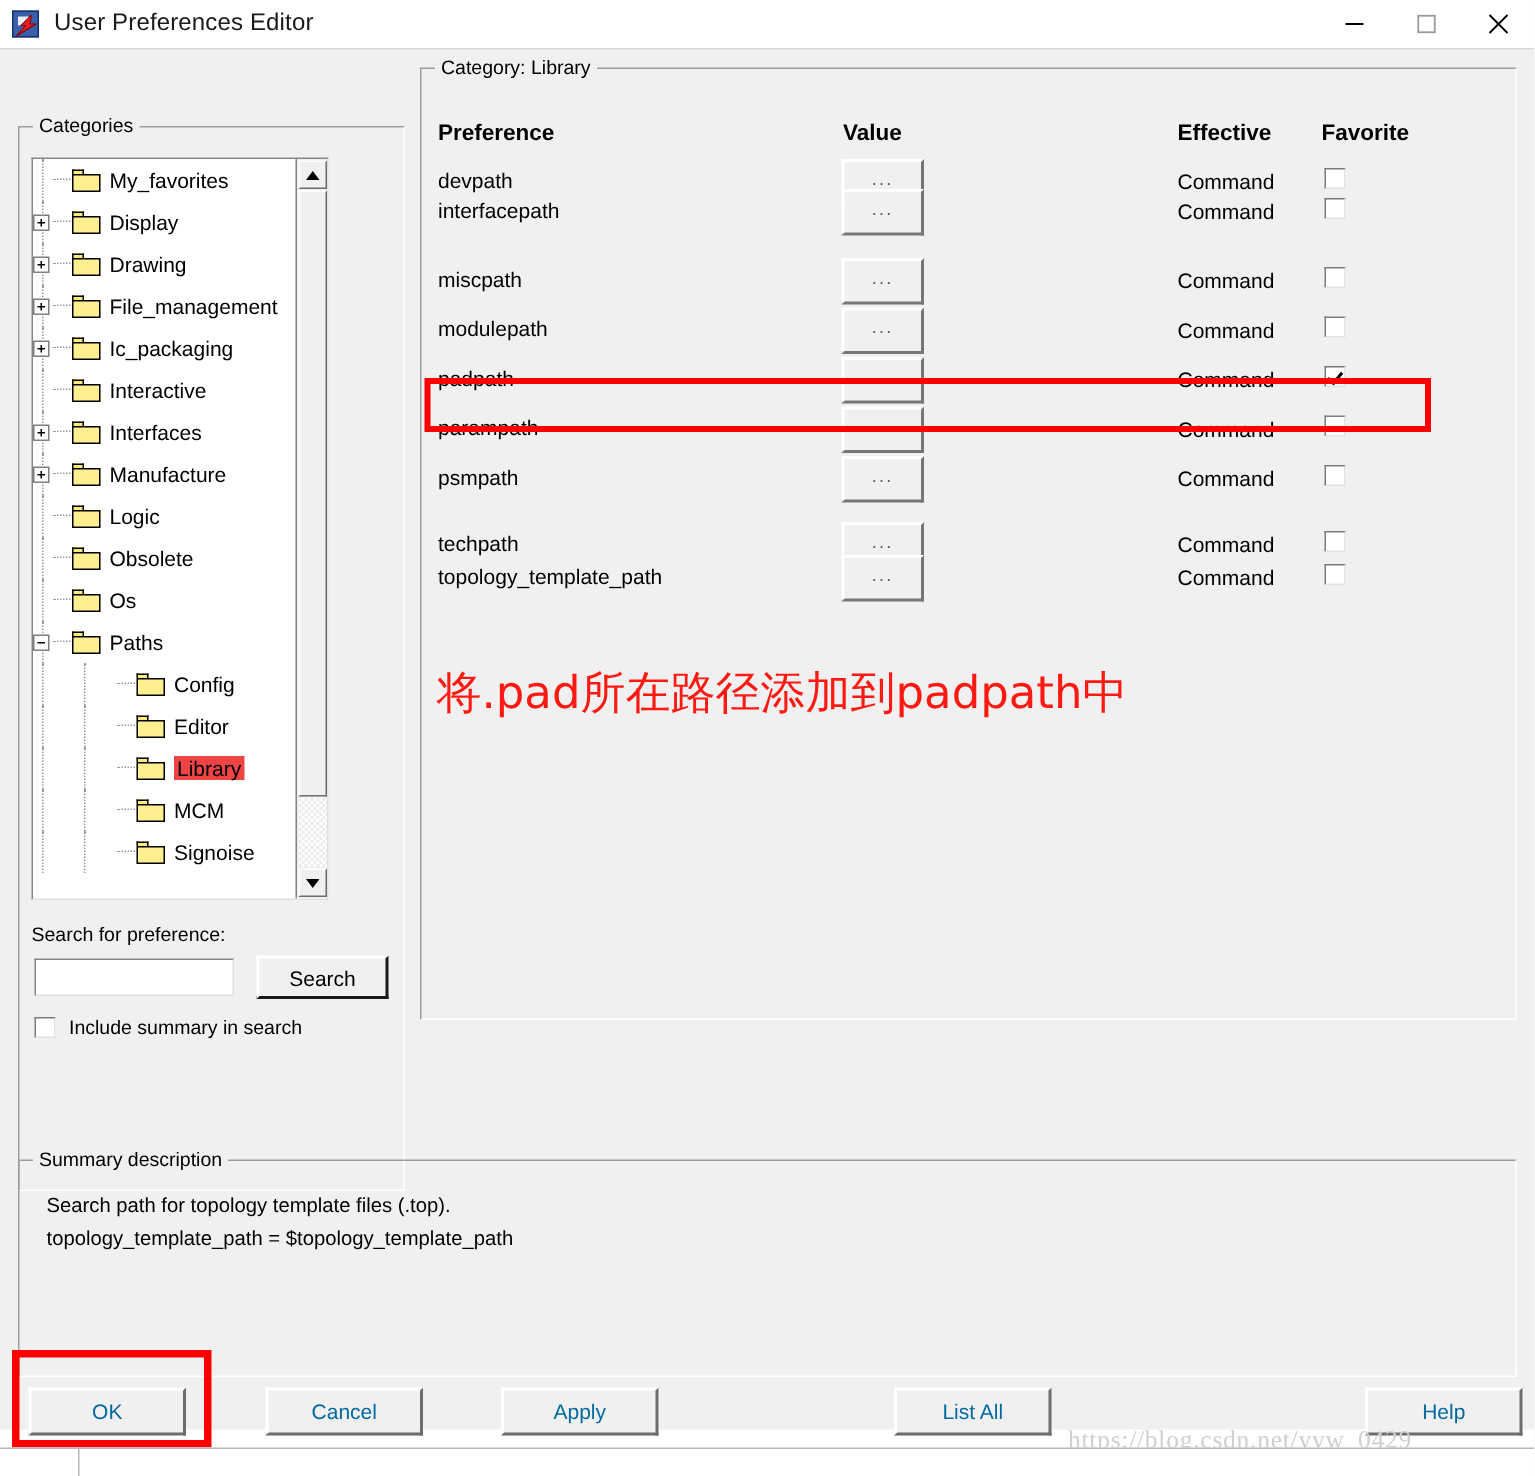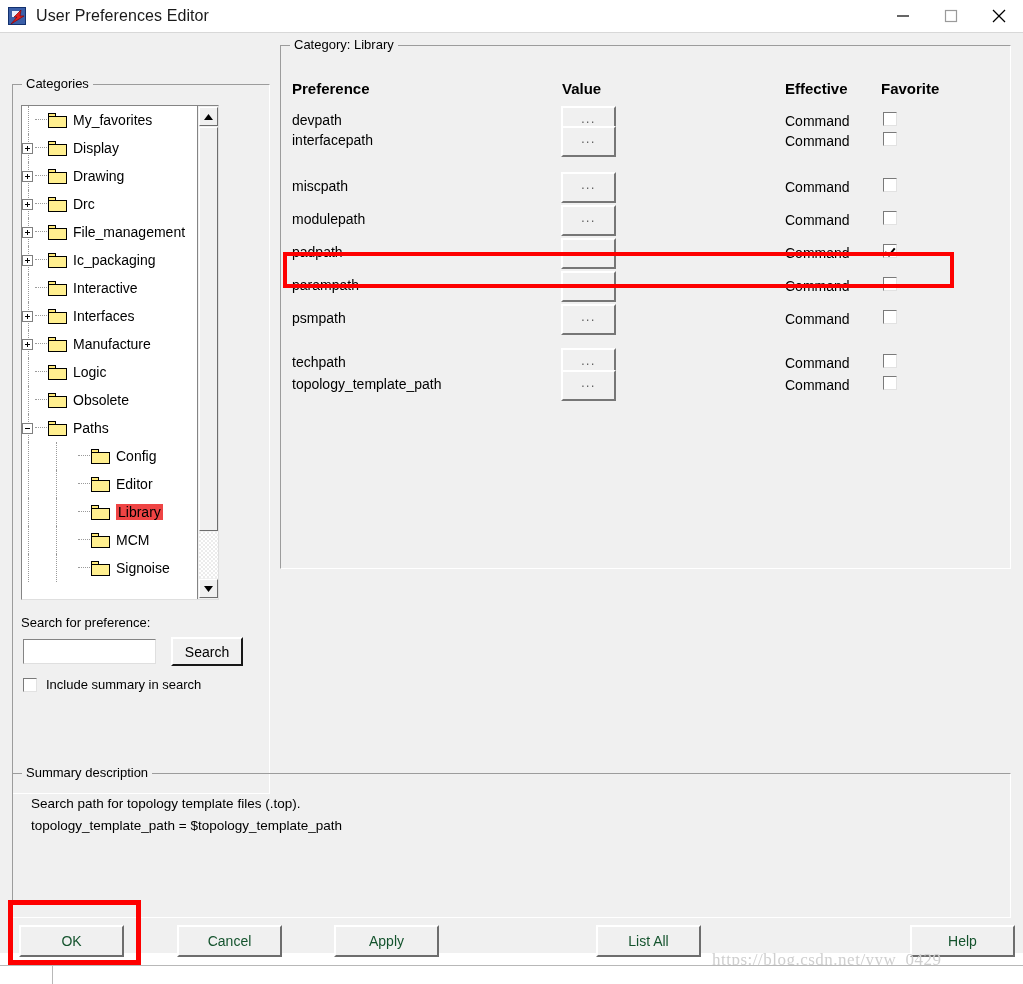--- a/index.html
+++ b/index.html
@@ -98,7 +98,7 @@
   }
 
   #grp-categories { left: 12px; top: 12px; width: 258px; height: 710px; margin-top: 39px; }
-  #grp-category   { left: 280px; top: 12px; width: 731px; height: 524px; }
+  #grp-category   { left: 280px; top: 12px; width: 731px; height: 635px; }
   #grp-summary    { left: 12px; top: 740px; width: 999px; height: 145px; }
 
   

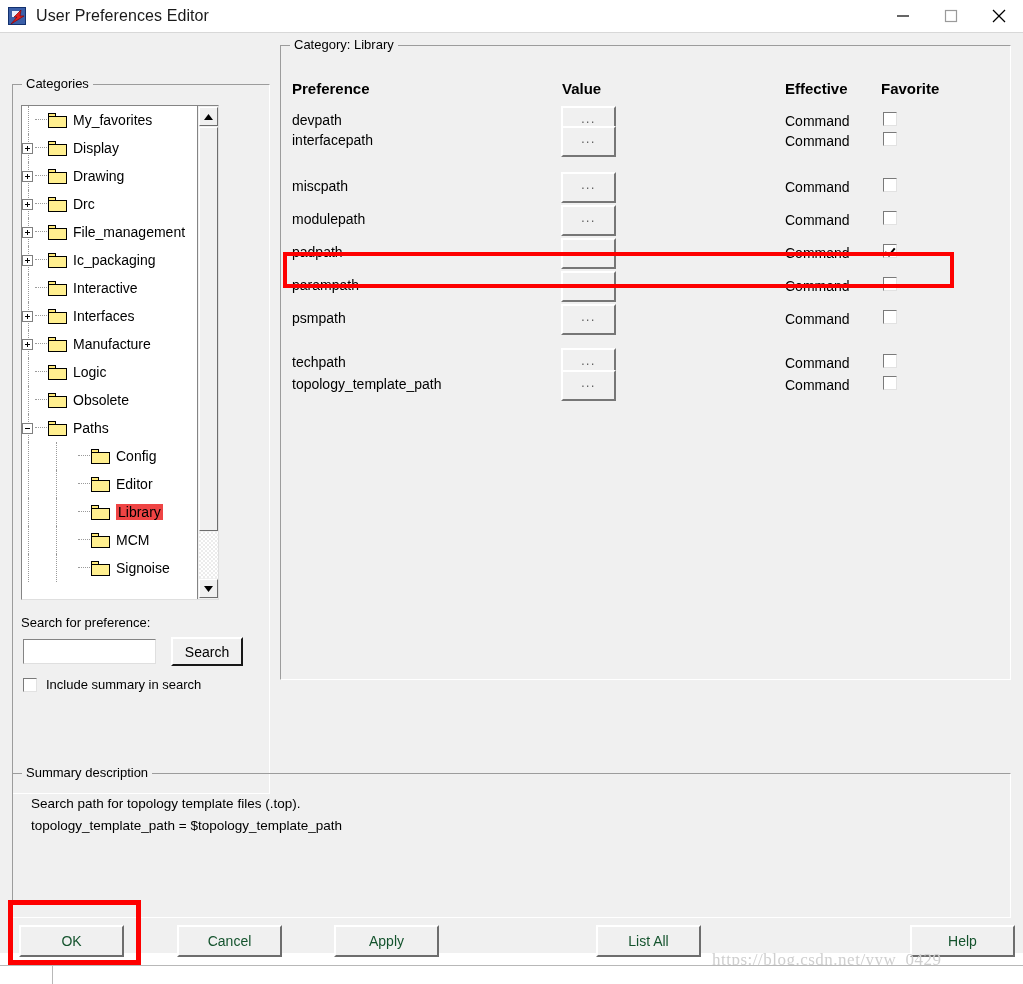--- a/index.html
+++ b/index.html
@@ -501,19 +501,6 @@
               <div class="tab"></div>
               <div class="body"></div>
             </div>
-            <div class="tlabel">Drc</div>
-          </div>
-          <div class="tnode">
-            <div class="vline"></div>
-            <div class="plus">
-              <i class="h"></i>
-              <i class="v"></i>
-            </div>
-            <div class="dots"></div>
-            <div class="folder">
-              <div class="tab"></div>
-              <div class="body"></div>
-            </div>
             <div class="tlabel">File_management</div>
           </div>
           <div class="tnode">

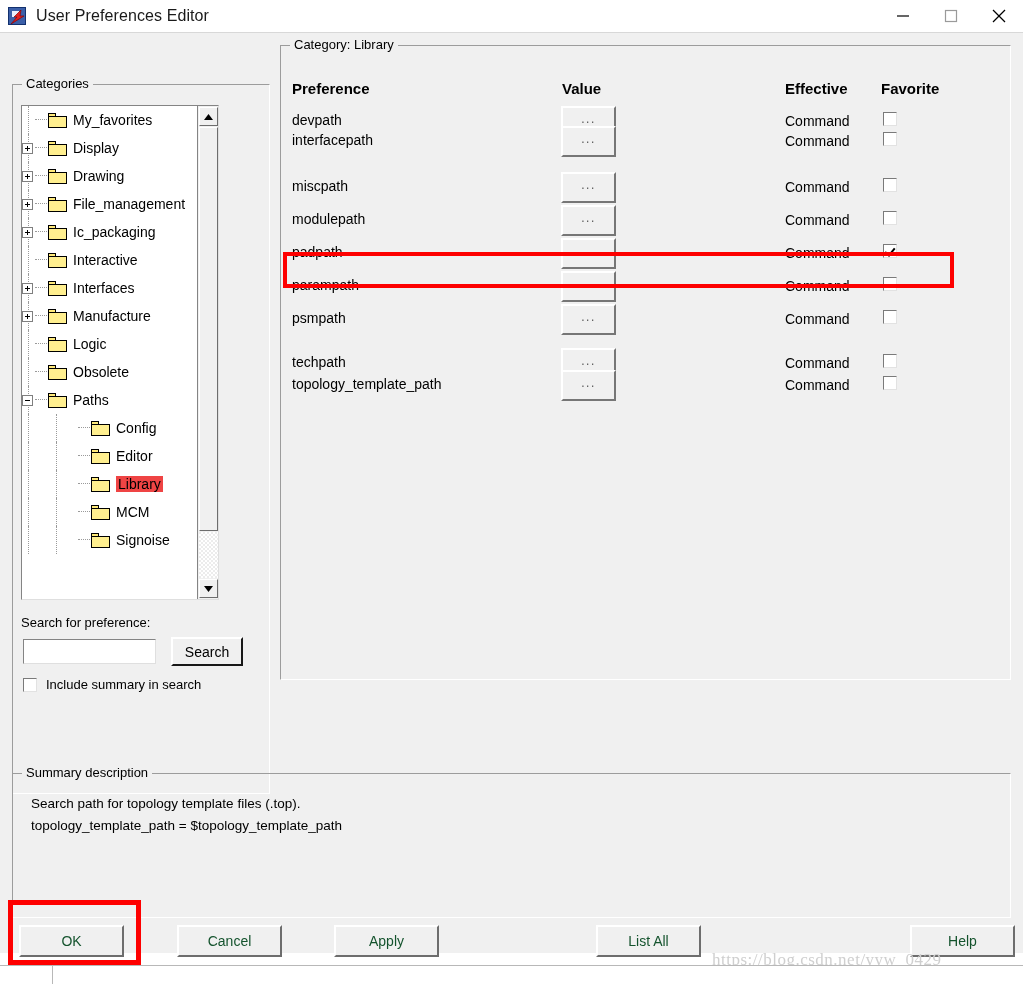--- a/index.html
+++ b/index.html
@@ -574,6 +574,16 @@
           </div>
           <div class="tnode">
             <div class="vline"></div>
+            <div class="nohandle"></div>
+            <div class="dots"></div>
+            <div class="folder">
+              <div class="tab"></div>
+              <div class="body"></div>
+            </div>
+            <div class="tlabel">Os</div>
+          </div>
+          <div class="tnode">
+            <div class="vline"></div>
             <div class="plus">
               <i class="h"></i>
             </div>

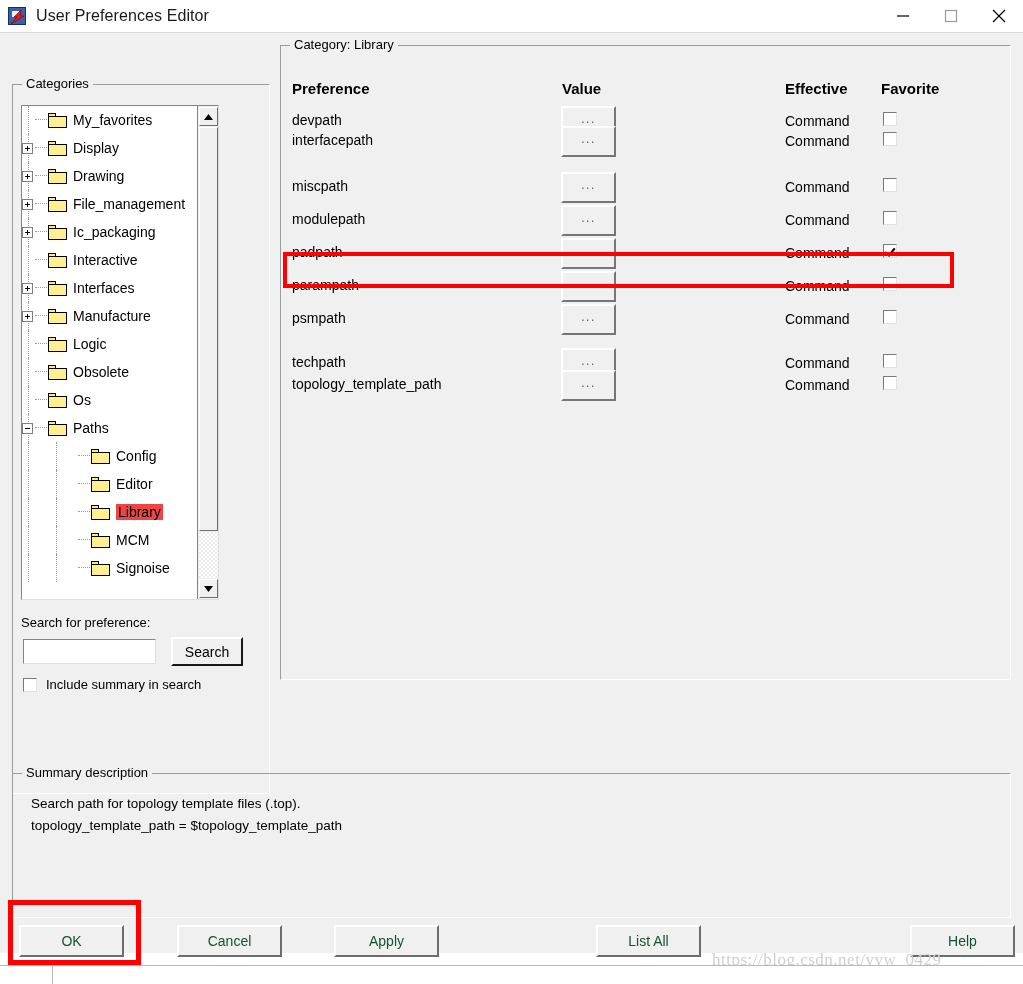--- a/index.html
+++ b/index.html
@@ -762,6 +762,7 @@
         </div>
 
       <div id="hl-row"></div>
+      <div id="cn-note">将.pad所在路径添加到padpath中</div>
     </div>
   </div>
 

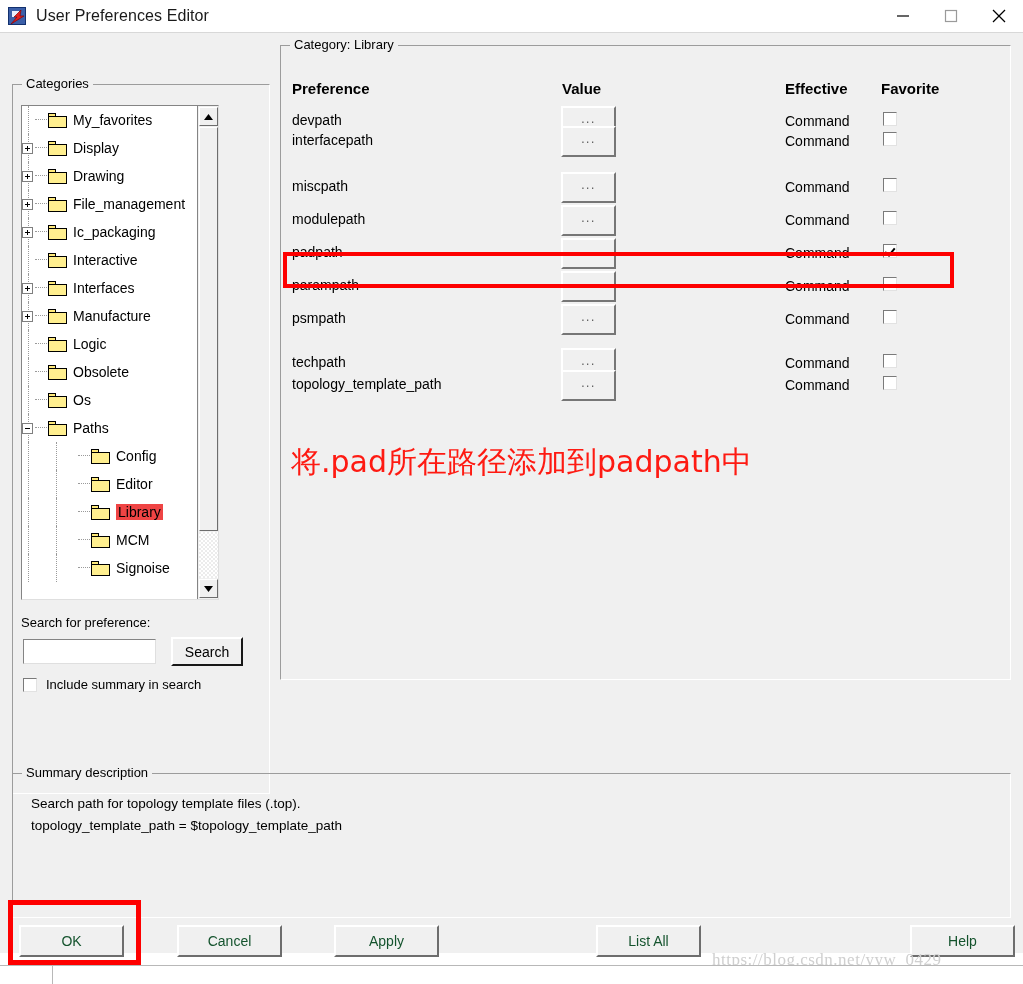--- a/index.html
+++ b/index.html
@@ -247,7 +247,7 @@
   #search-btn {
     position: absolute;
     left: 158px; top: 552px;
-    width: 72px; height: 29px;
+    width: 88px; height: 29px;
     background: #f0f0f0;
     border: 2px outset #e4e4e4;
     border-top-color: #ffffff;

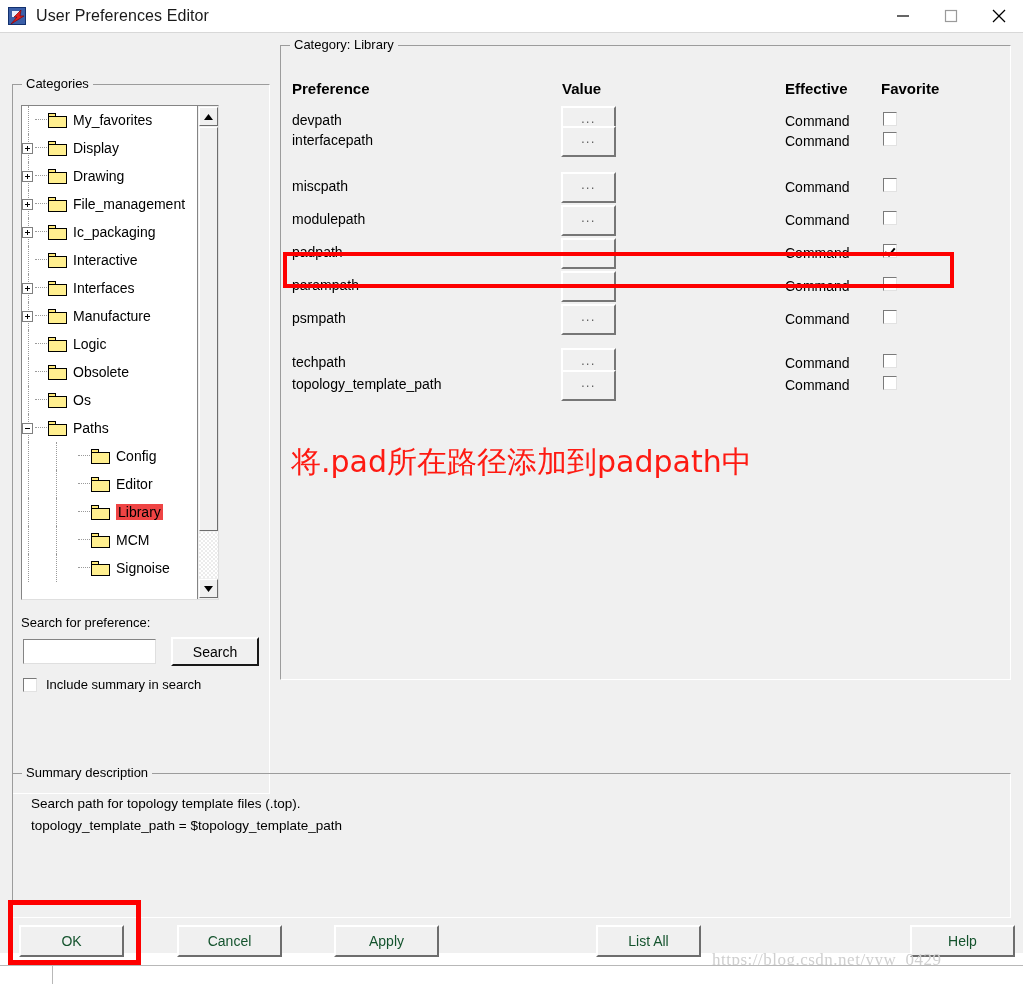--- a/index.html
+++ b/index.html
@@ -373,7 +373,7 @@
     box-sizing: border-box;
     font-family: "Liberation Sans", sans-serif;
     font-size: 14px;
-    color: #14532d;
+    color: #0369a1;
     cursor: default;
     padding: 0;
   }

